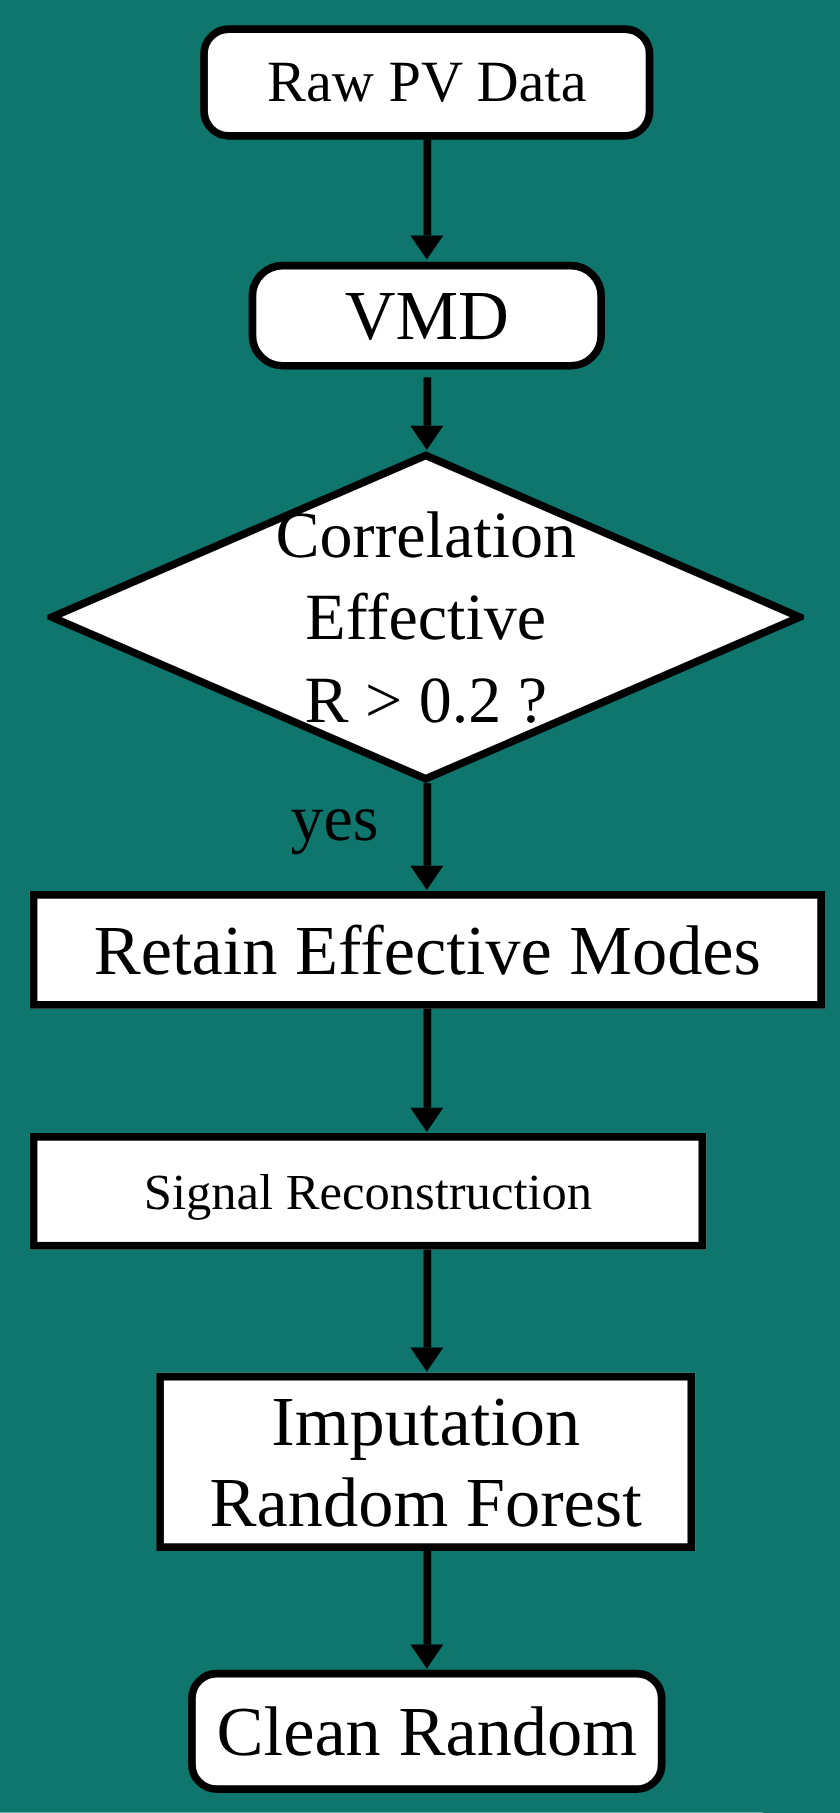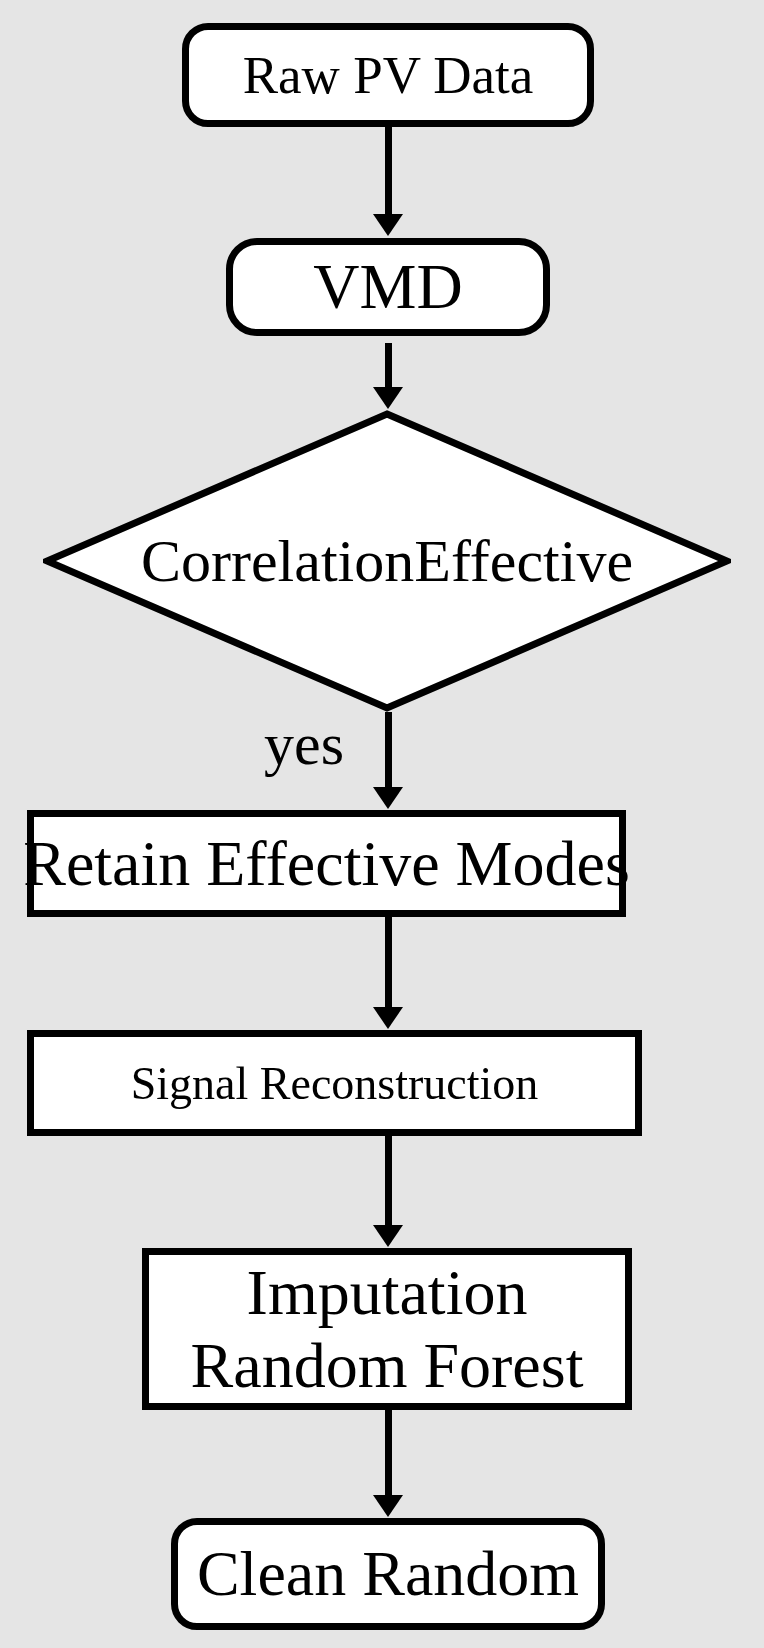--- a/index.html
+++ b/index.html
@@ -11,7 +11,7 @@
     position: relative;
     width: 764px;
     height: 1648px;
-    background: #e5e5e5;
+    background: #0f766e;
     font-family: "Liberation Serif", "DejaVu Serif", serif;
     color: #000000;
     overflow: hidden;

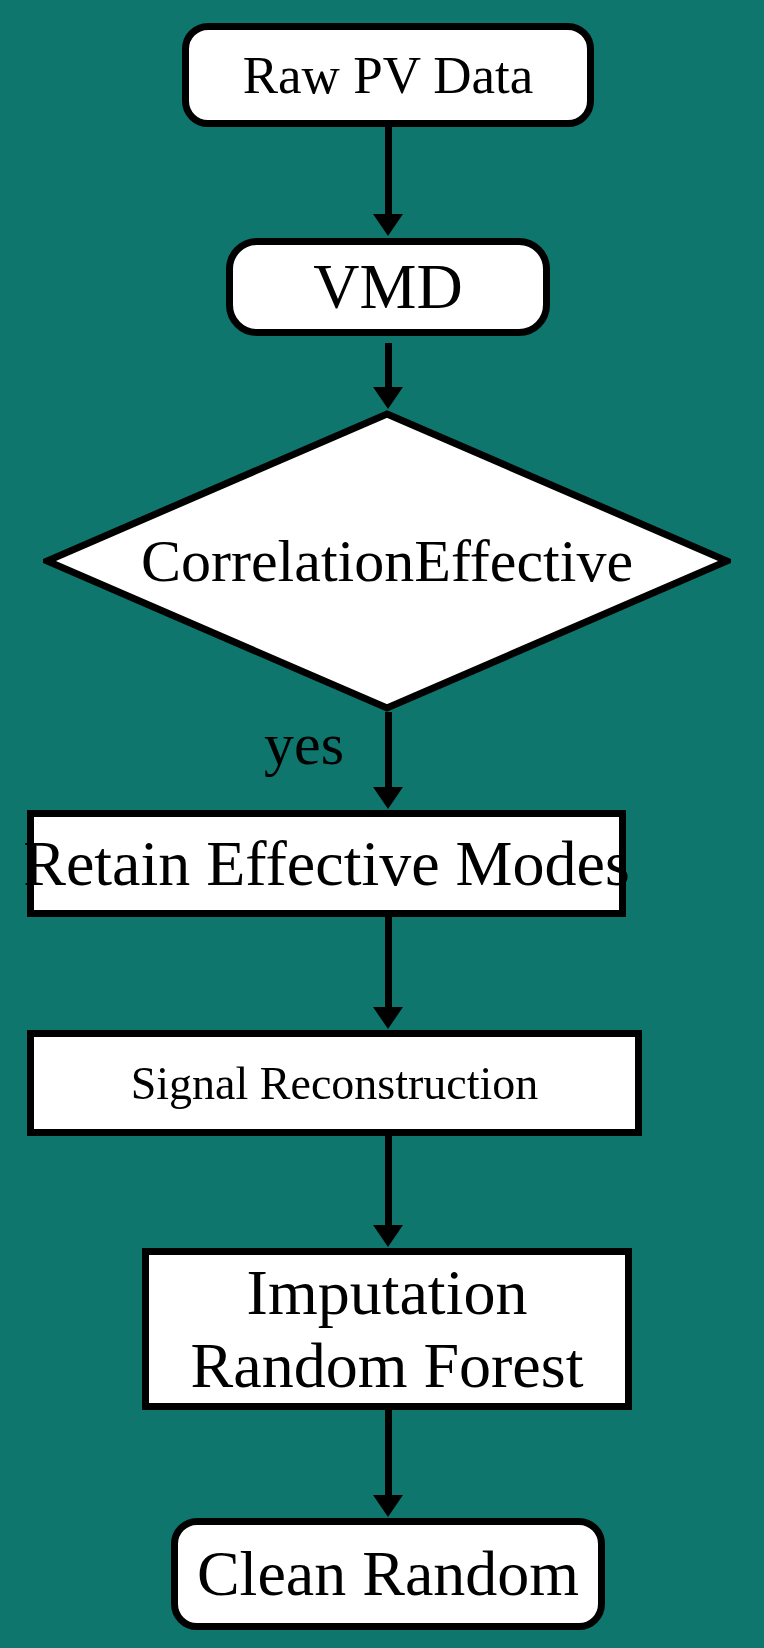--- a/index.html
+++ b/index.html
@@ -59,7 +59,7 @@
     position: absolute;
     inset: 0;
     display: flex;
-    flex-direction: row;
+    flex-direction: column;
     align-items: center;
     justify-content: center;
     text-align: center;

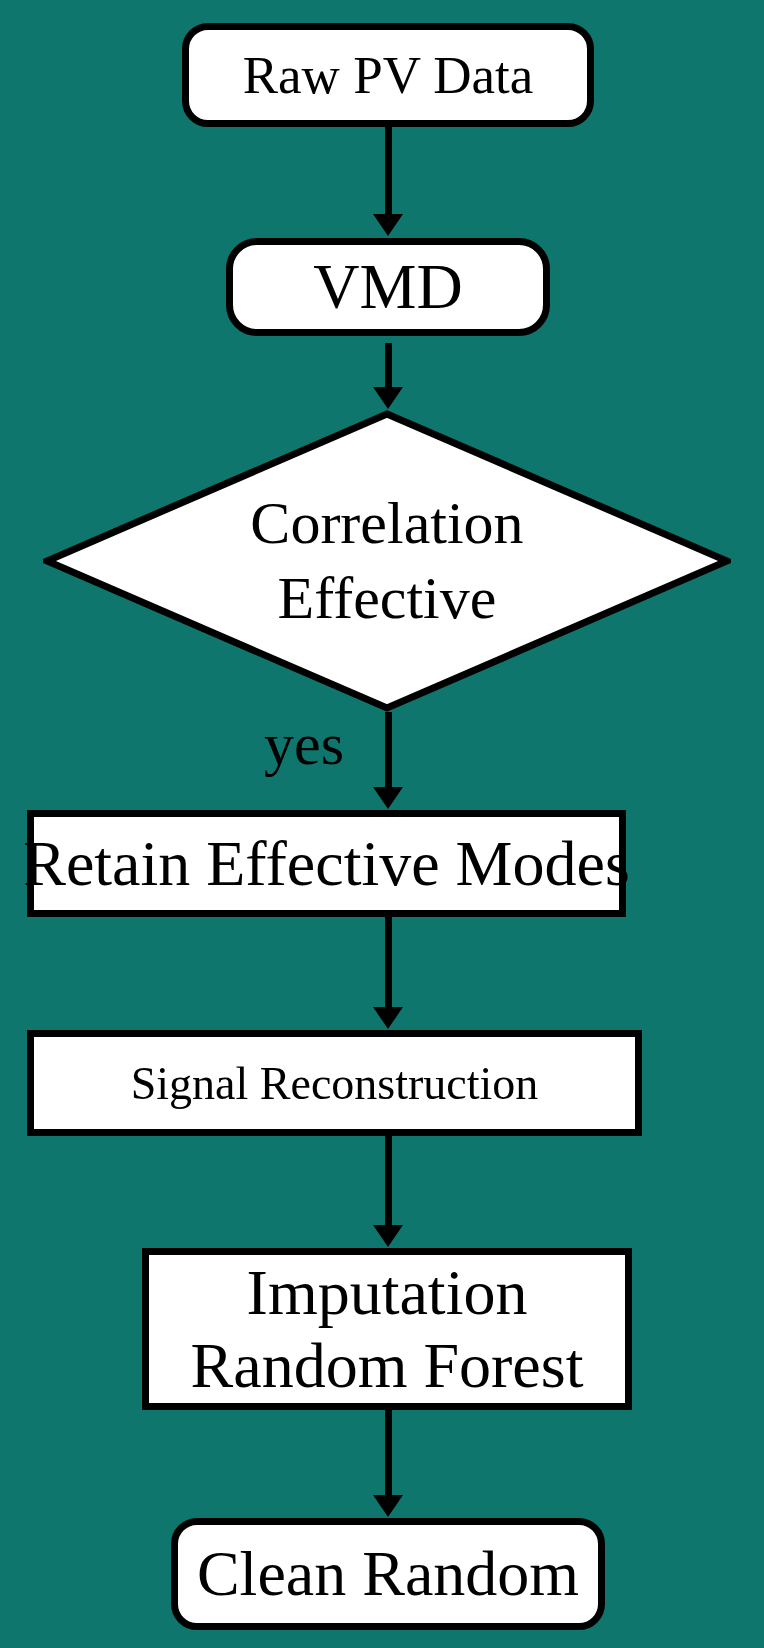--- a/index.html
+++ b/index.html
@@ -105,6 +105,7 @@
     <div class="diamond-label">
       <span class="line">Correlation</span>
       <span class="line">Effective</span>
+      <span class="line">R &gt; 0.2 ?</span>
     </div>
   </div>
 

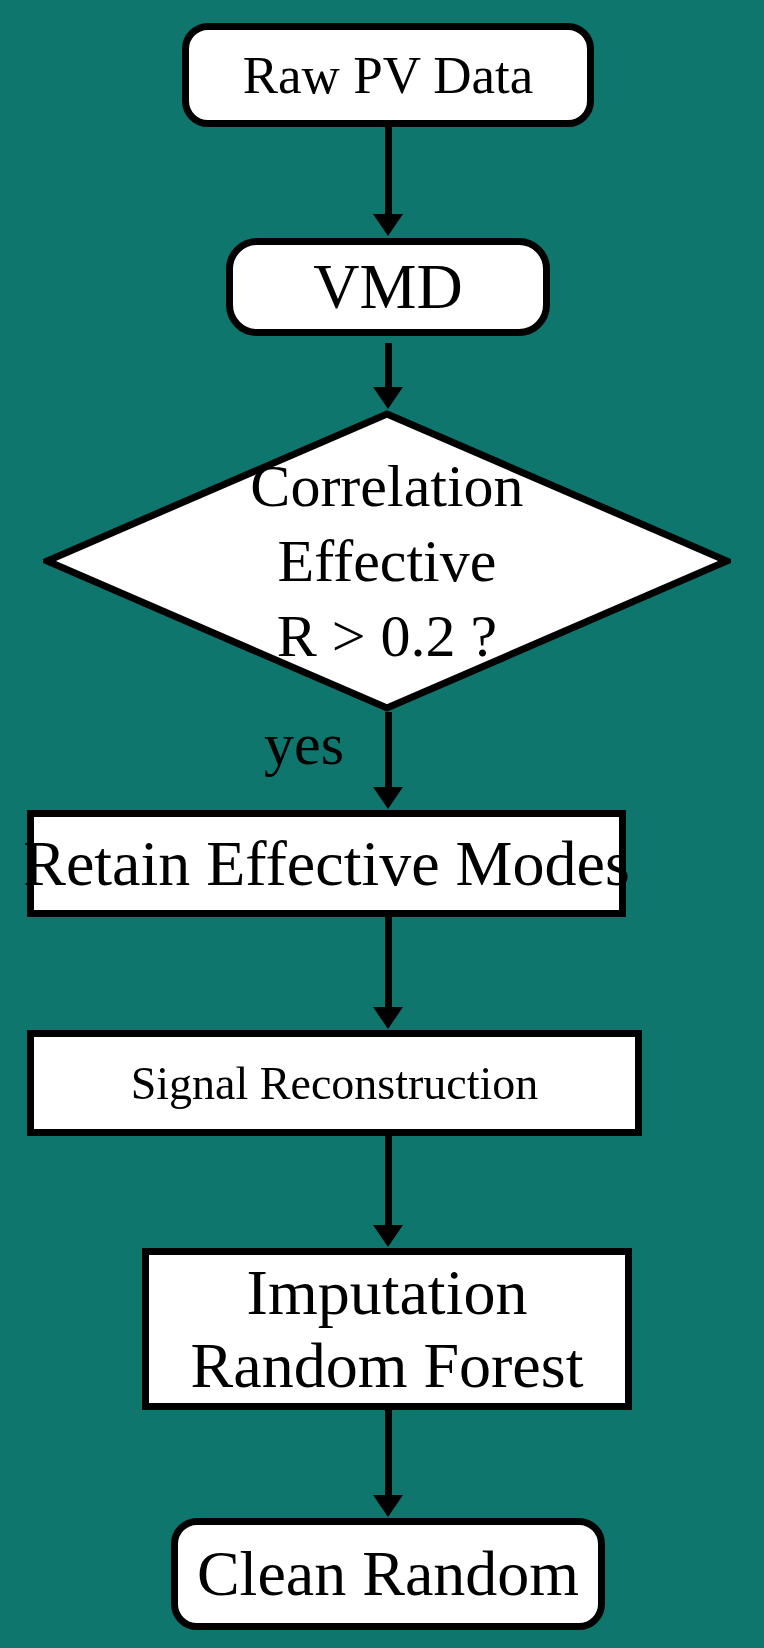--- a/index.html
+++ b/index.html
@@ -116,7 +116,7 @@
     <div class="head"></div>
   </div>
 
-  <div class="node process" style="left:27px; top:810px; width:599px; height:107px; font-size:64px;">
+  <div class="node process" style="left:27px; top:810px; width:723px; height:107px; font-size:64px;">
     <span class="line">Retain Effective Modes</span>
   </div>
 

